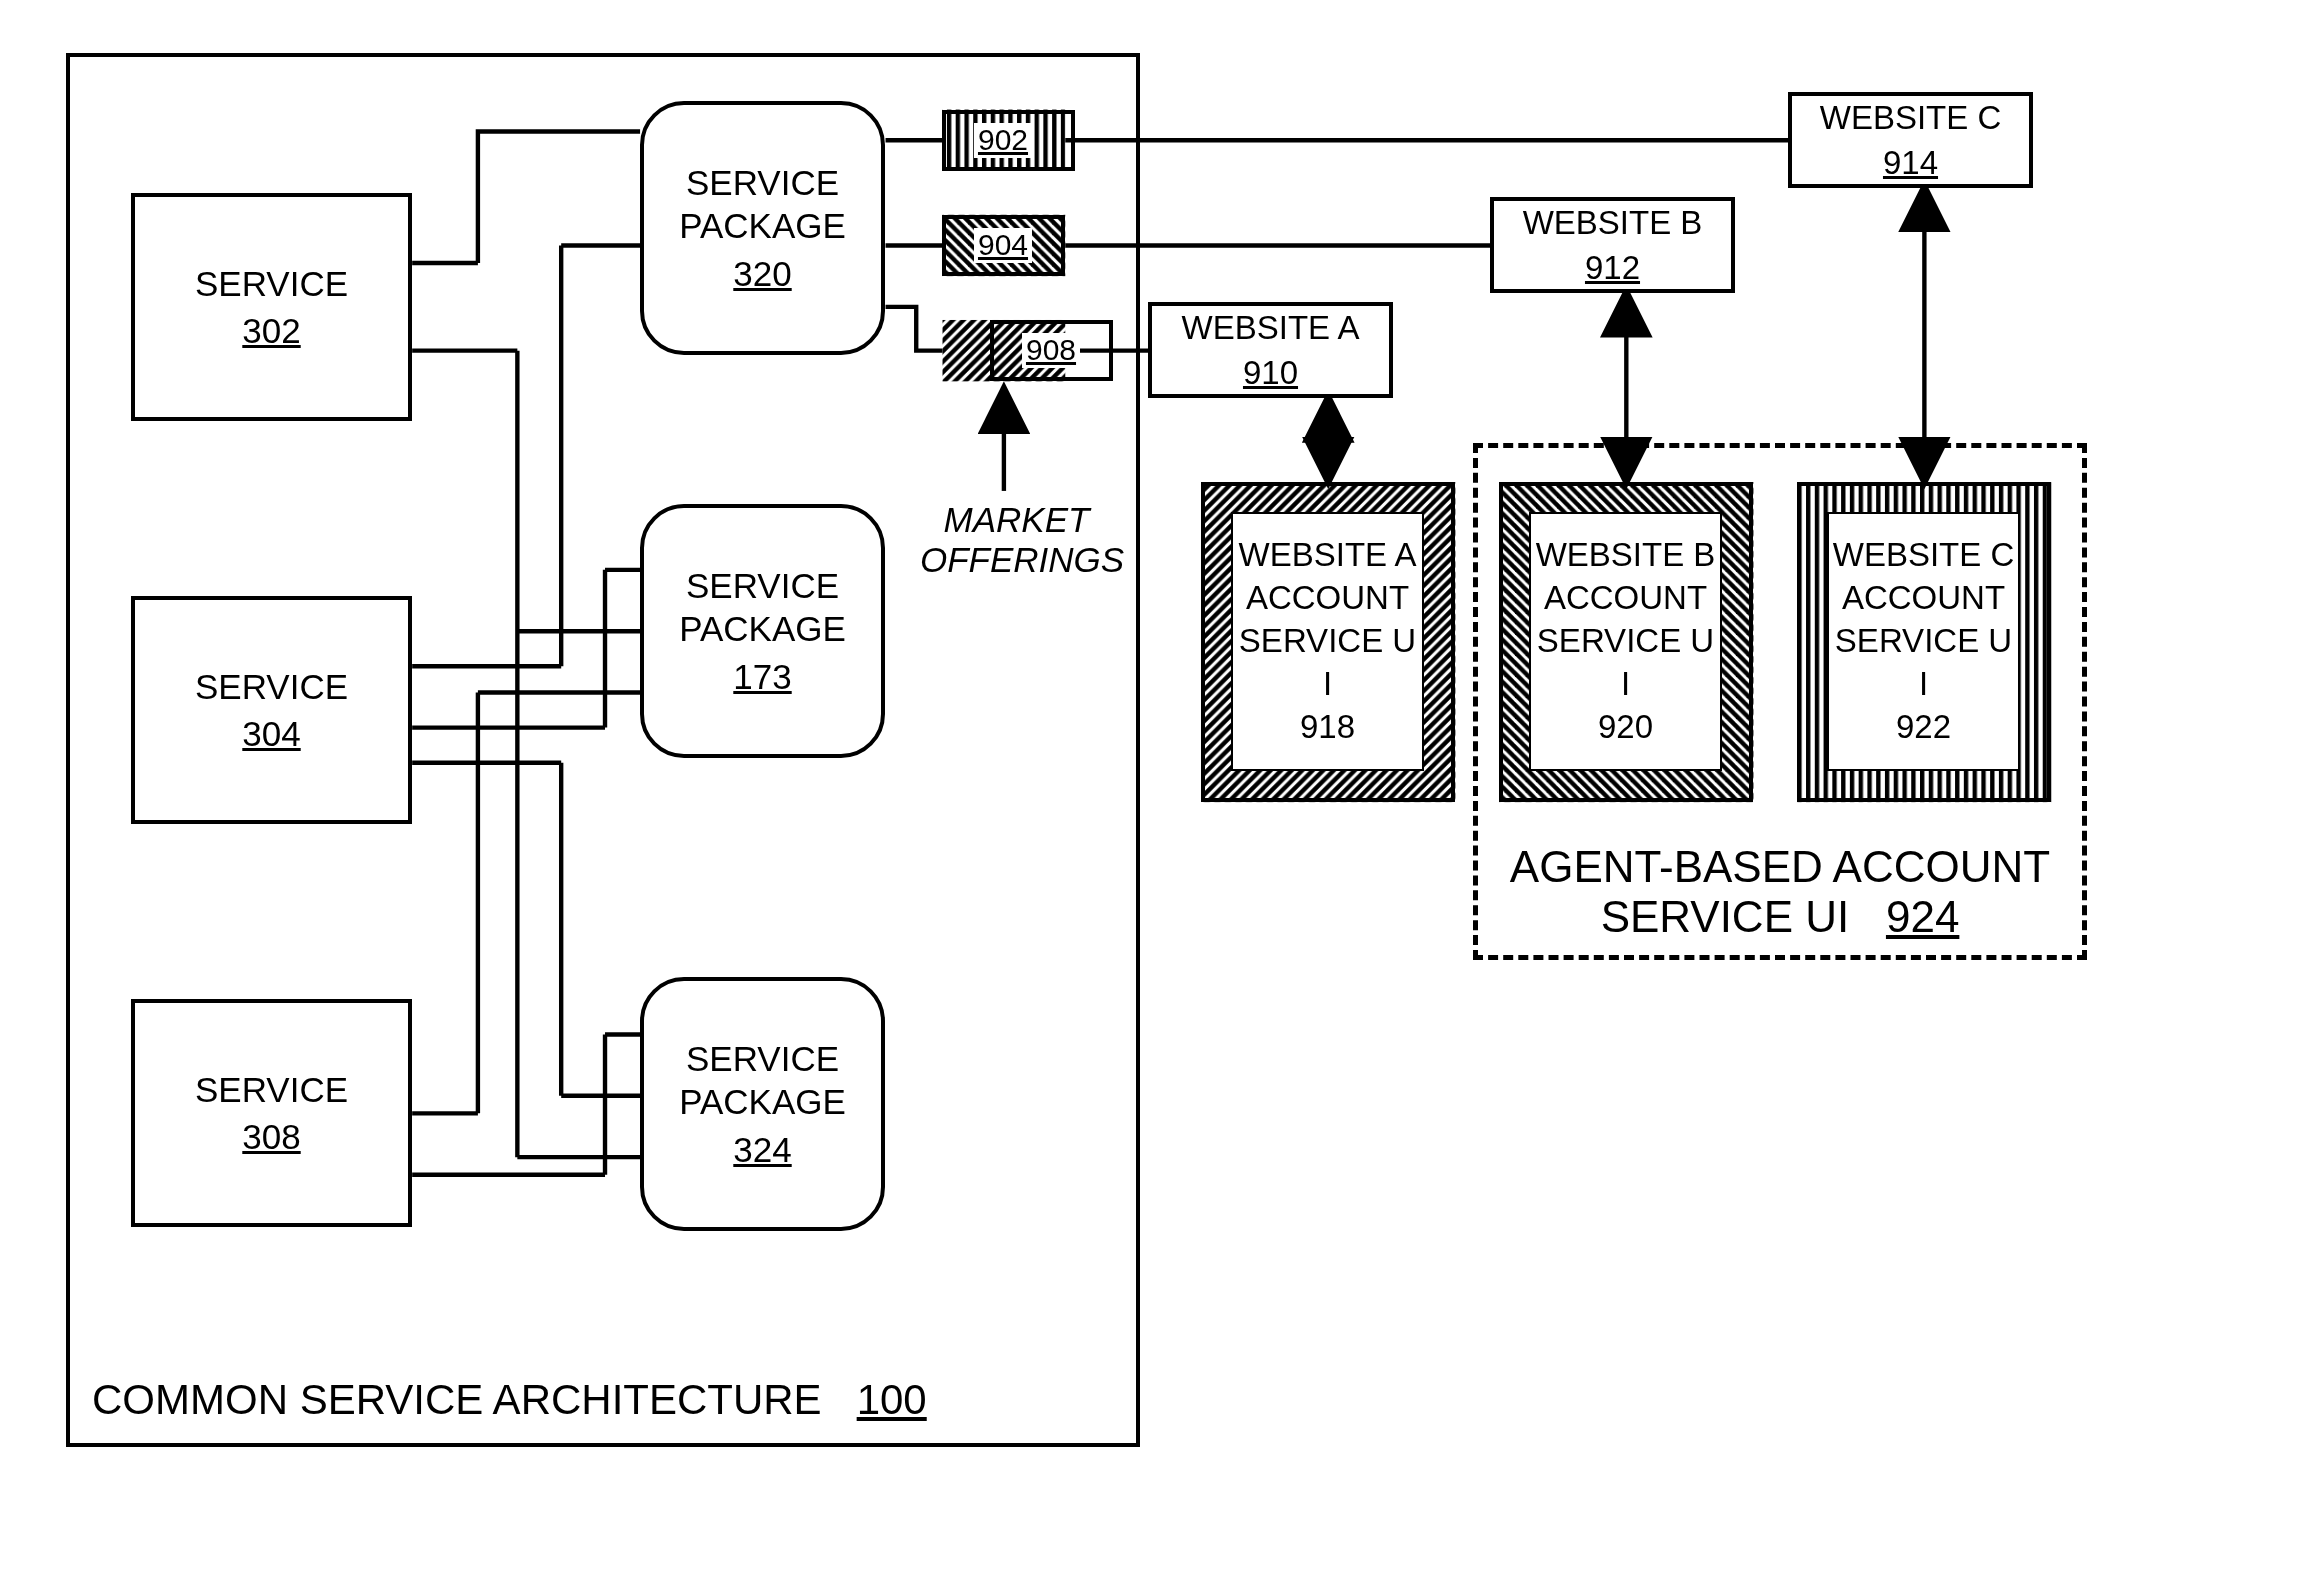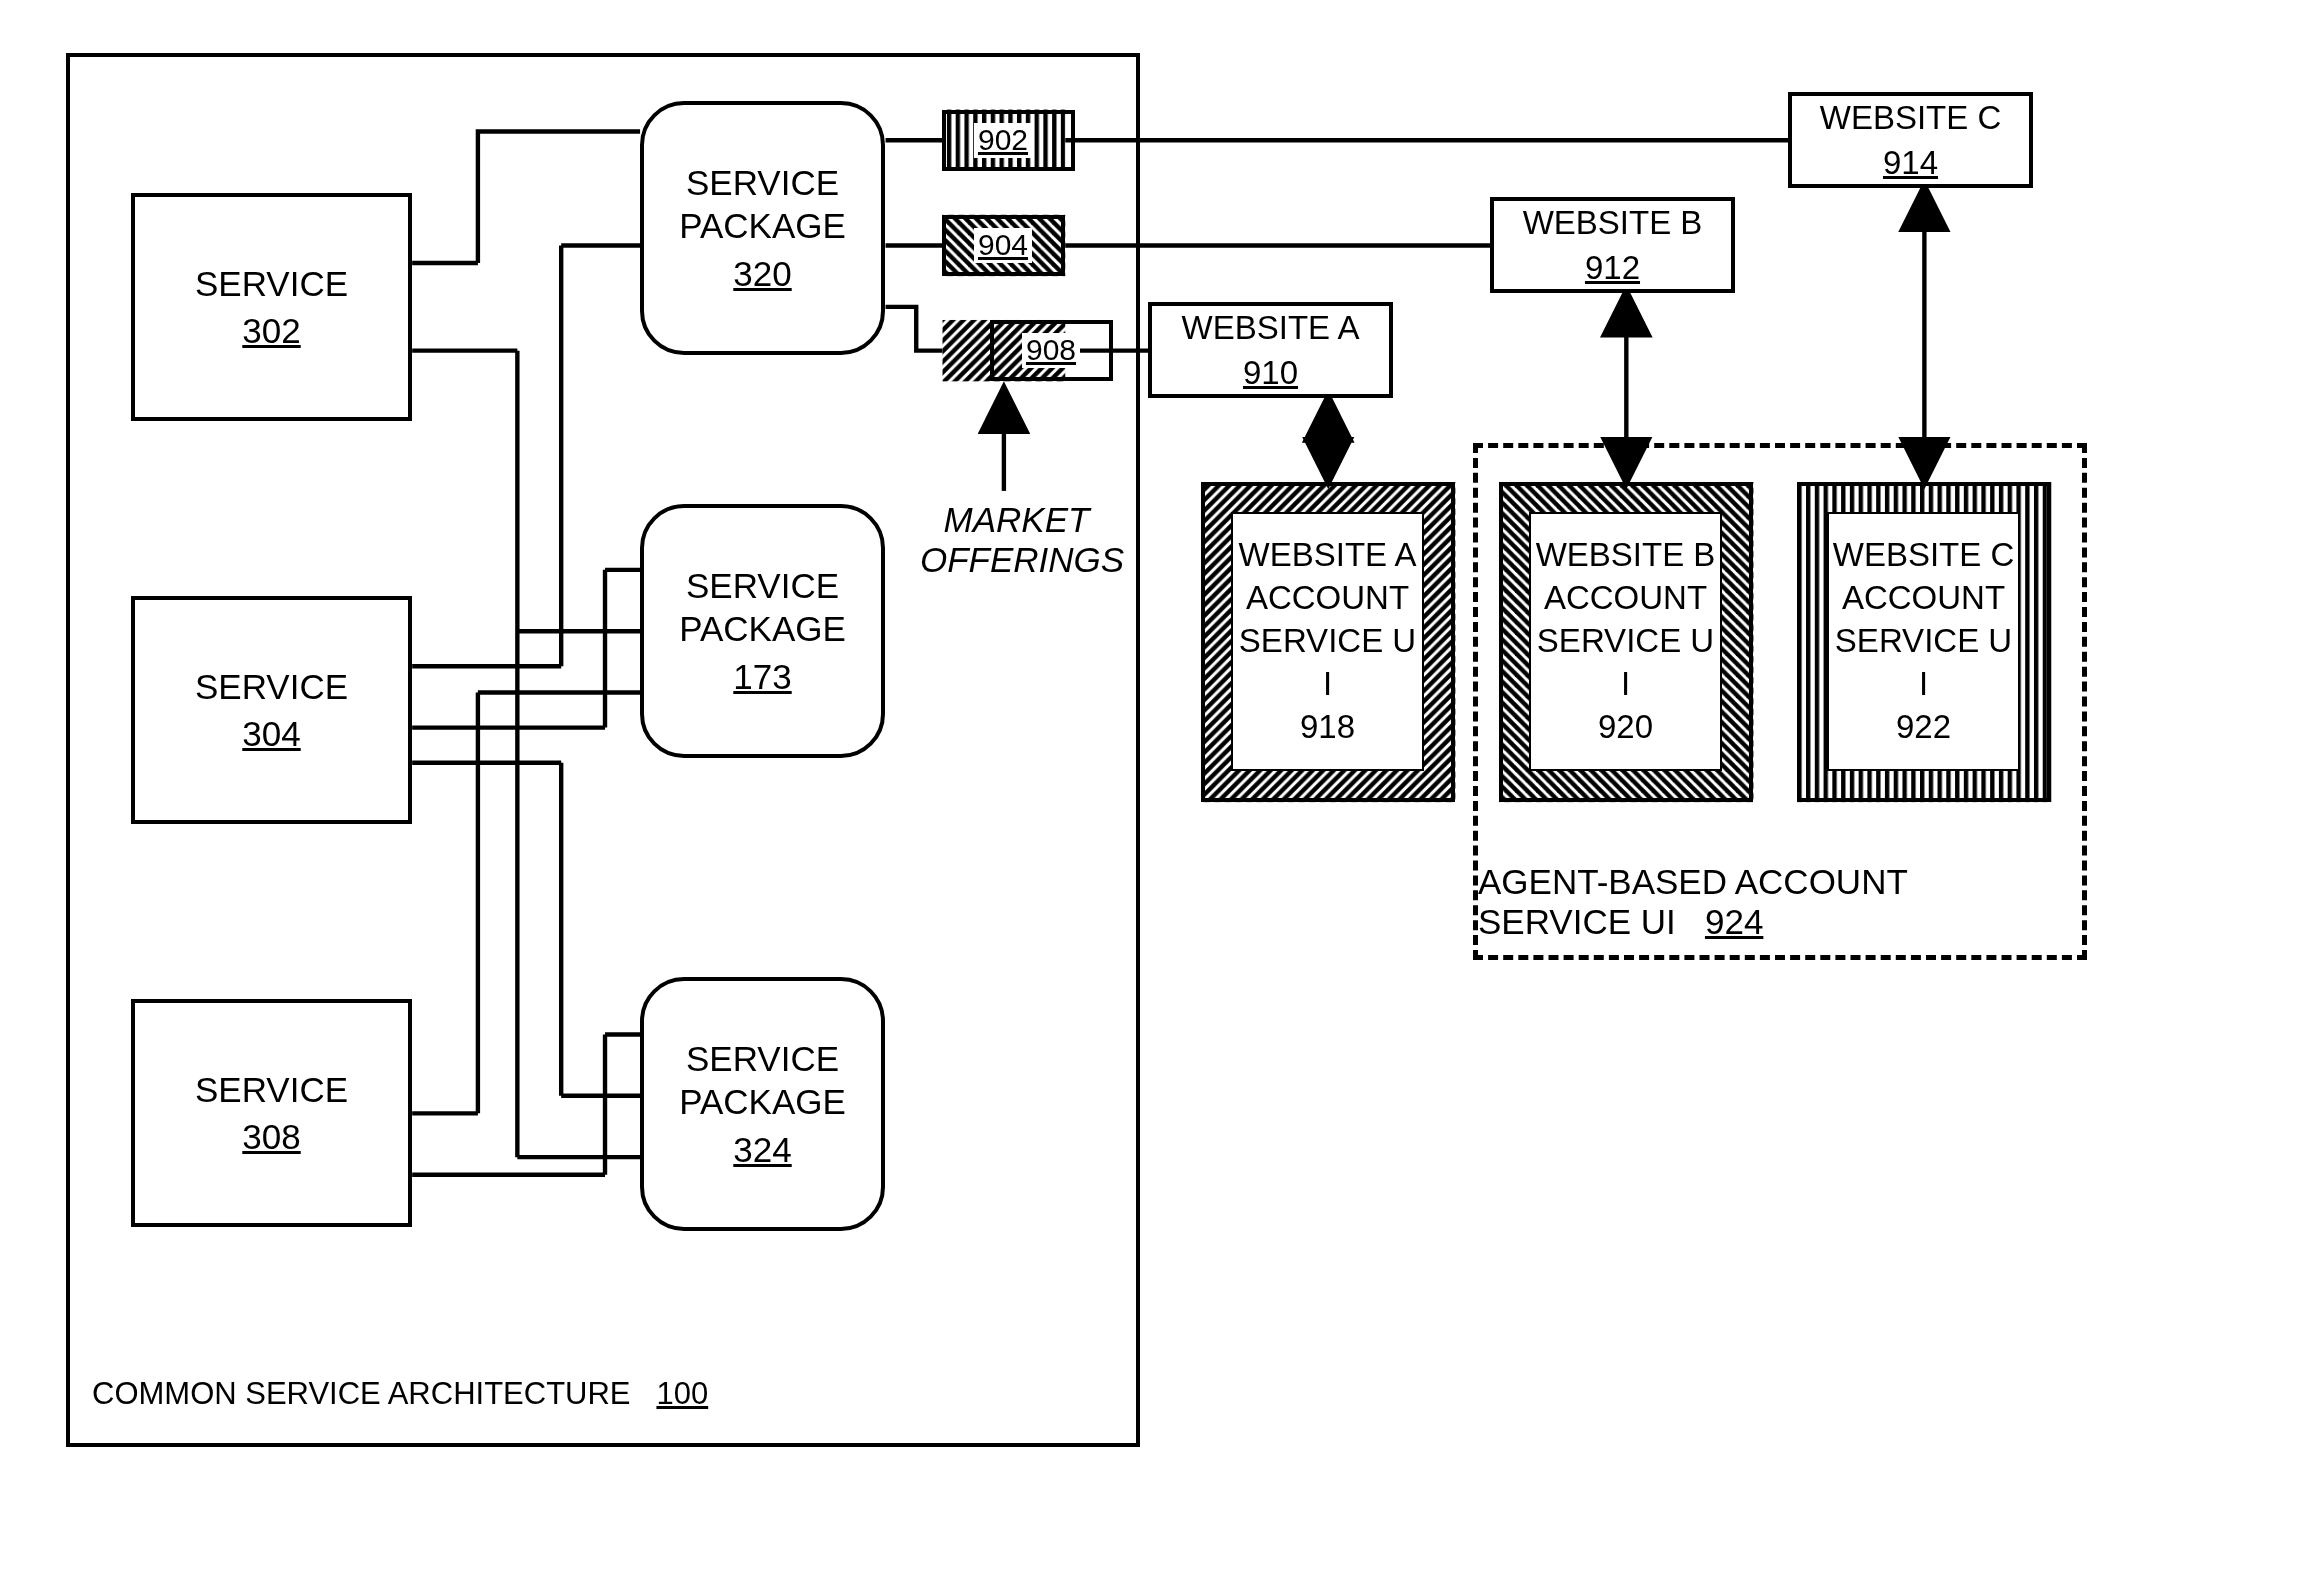--- a/index.html
+++ b/index.html
@@ -52,7 +52,8 @@
   }
   .dashed-label {
     position: absolute;
-    font-size: 35px;
+    font-size: 44px;
+    text-align: center;
     width: 100%;
   }
   

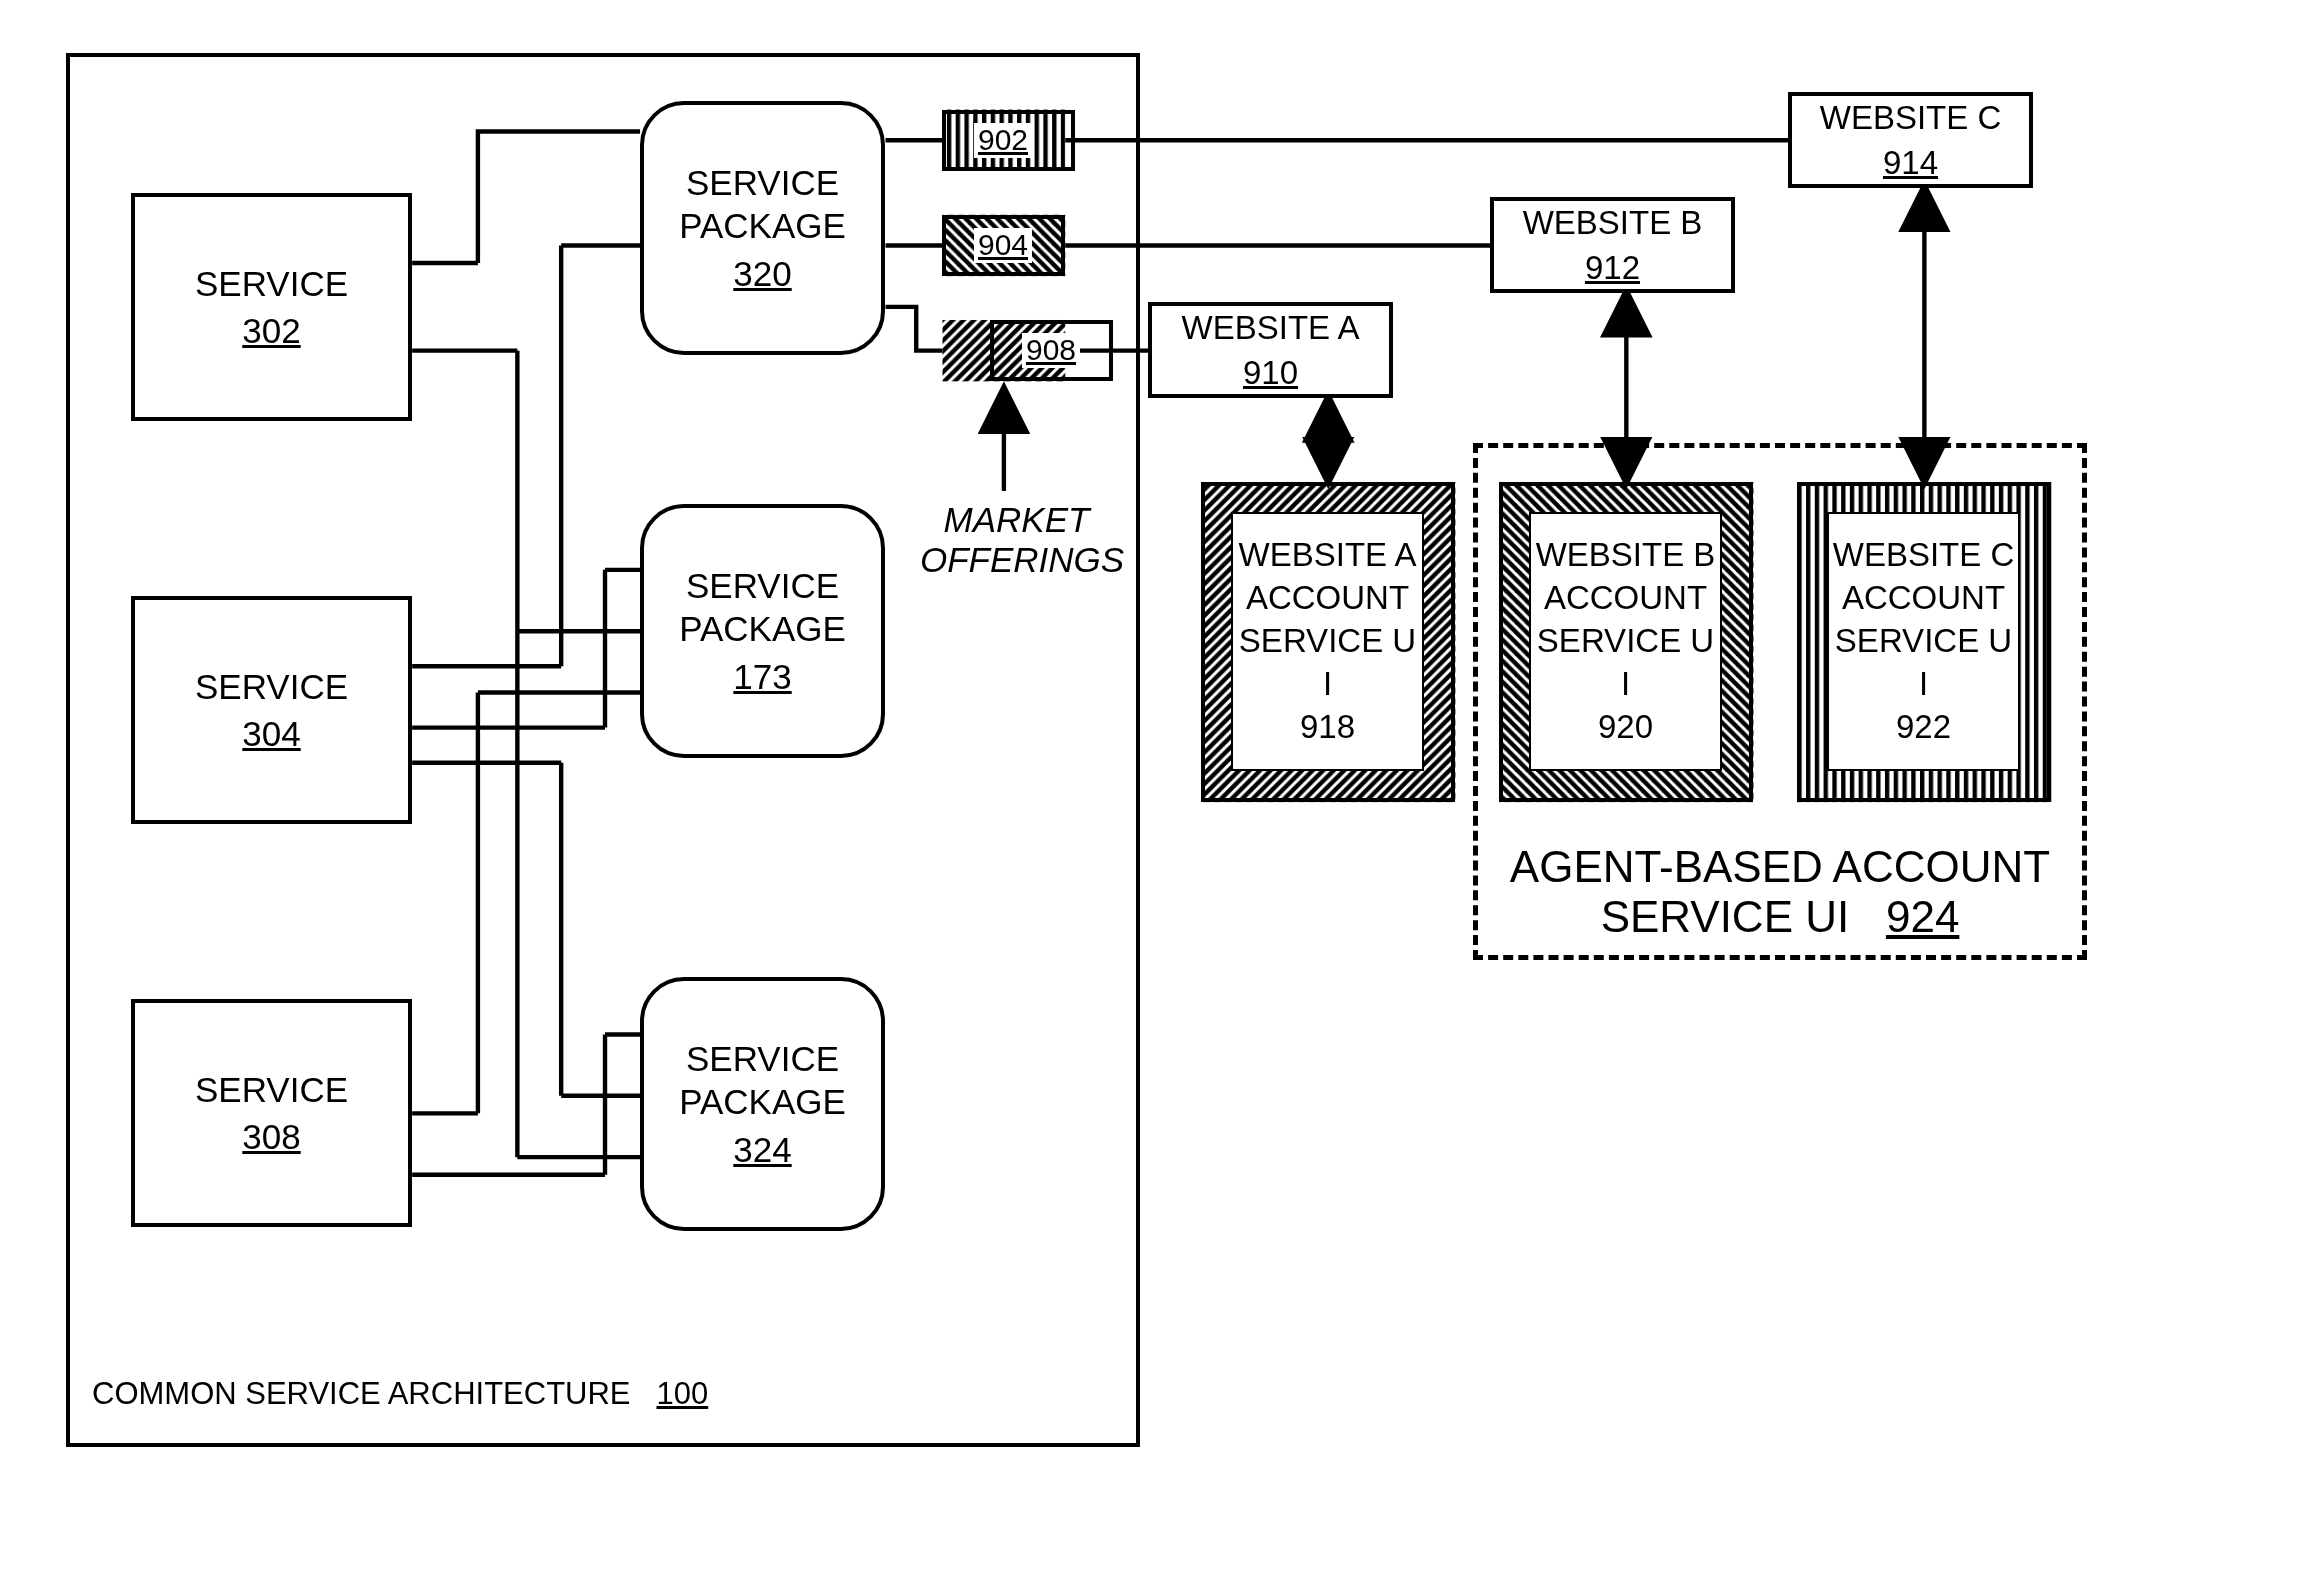--- a/index.html
+++ b/index.html
@@ -42,7 +42,7 @@
   }
   .arch-label {
     position: absolute;
-    font-size: 31px;
+    font-size: 42px;
   }
   .dashed {
     position: absolute;

